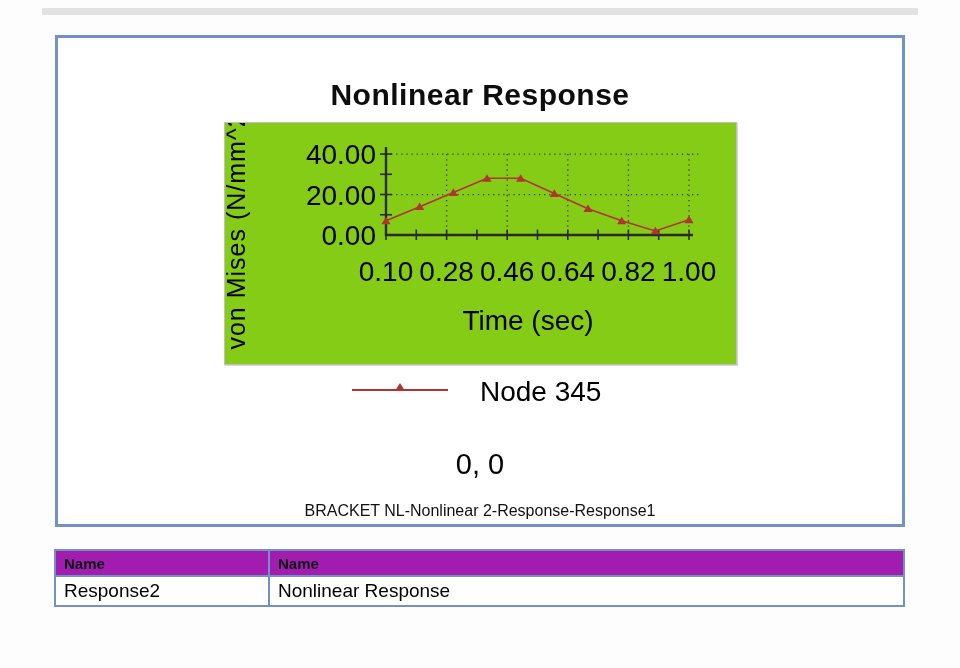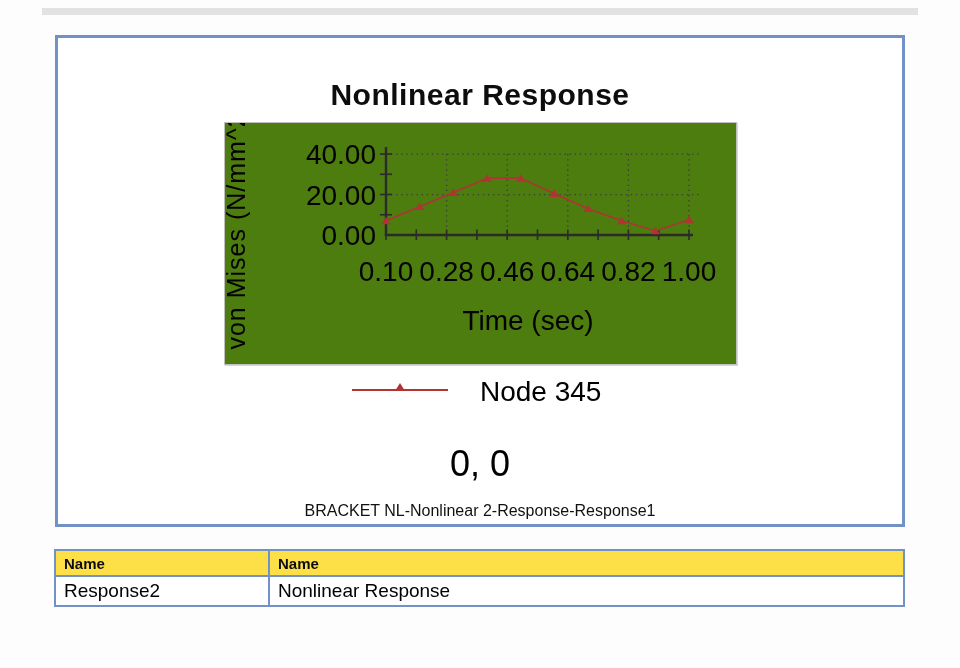--- a/index.html
+++ b/index.html
@@ -14,7 +14,7 @@
     font-size:30px;font-weight:bold;color:#0d0d0d;letter-spacing:0.5px;}
 
   .chart-panel{position:absolute;left:166px;top:84px;width:511px;height:241px;
-    background:#4d7c0f;border:1px solid #c2c0bd;box-shadow:1px 1px 0 #d9d7d4;}
+    background:#84cc16;border:1px solid #c2c0bd;box-shadow:1px 1px 0 #d9d7d4;}
   .chart-panel svg{display:block;}
   .chart-panel svg text{fill:#000;font-family:"Liberation Sans",sans-serif;}
   .grid{stroke:#3c3c3c;stroke-width:1.3;stroke-dasharray:1.3 3.8;}

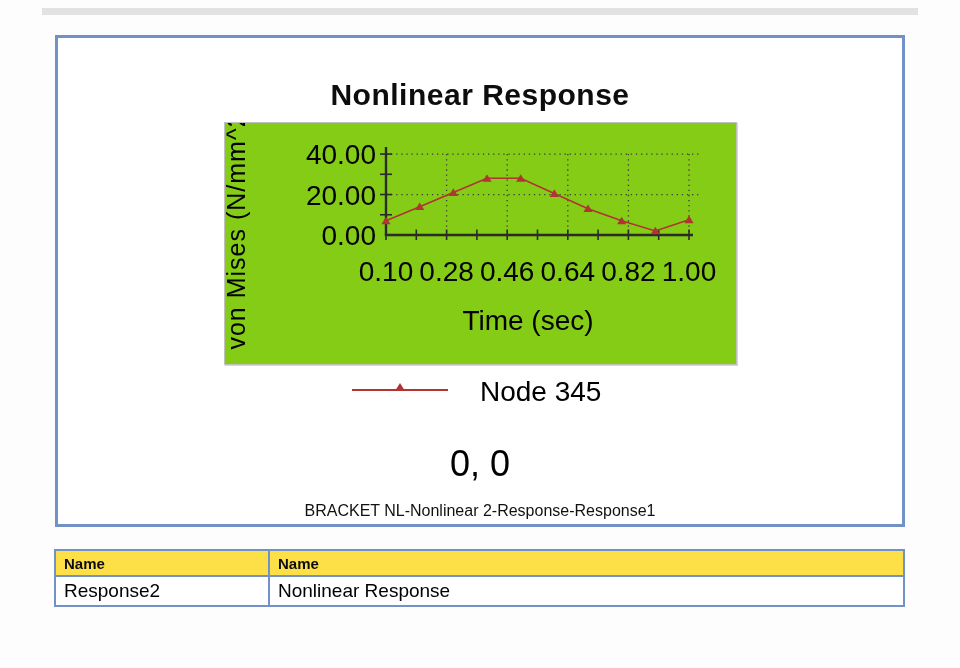--- a/index.html
+++ b/index.html
@@ -27,7 +27,7 @@
   .legend-label{position:absolute;left:422px;top:340px;font-size:28px;color:#000;line-height:28px;text-align:right;}
 
   .origin-label{position:absolute;left:0;top:412px;width:844px;text-align:center;
-    font-size:36px;color:#000;line-height:28px;}
+    font-size:29px;color:#000;line-height:28px;}
 
   .caption{position:absolute;left:0;top:464px;width:844px;text-align:center;
     font-size:16px;color:#111;line-height:18px;}

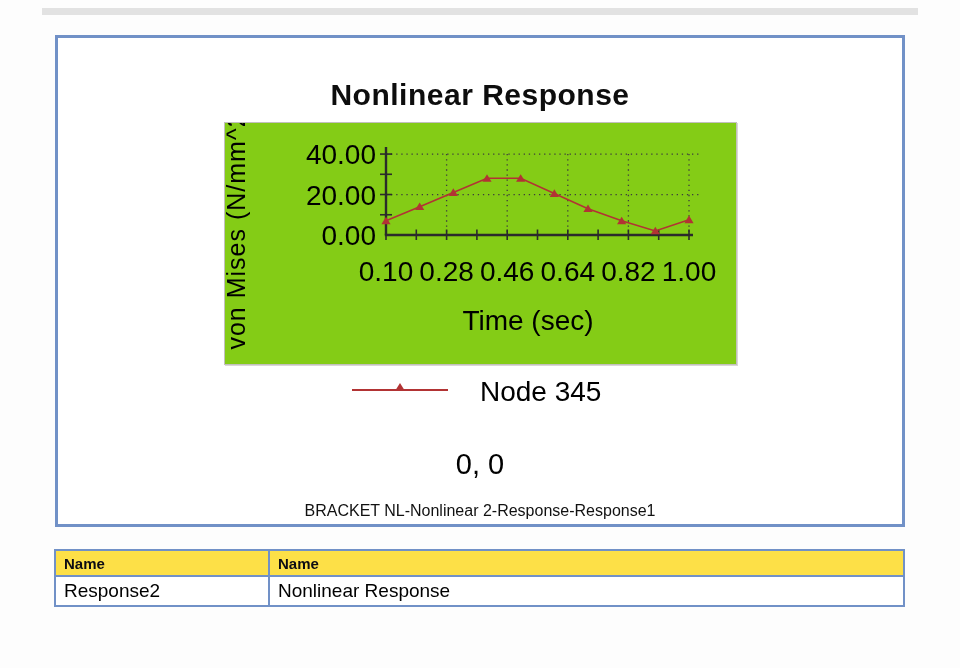--- a/index.html
+++ b/index.html
@@ -35,7 +35,7 @@
   .results-table{position:absolute;left:54px;top:549px;width:851px;
     border-collapse:collapse;border:2px solid #7191c7;background:#fff;
     font-family:"Liberation Sans",sans-serif;}
-  .results-table th{background:#fde047;text-align:left;font-size:15px;font-weight:bold;color:#0c0c14;
+  .results-table th{background:#a21caf;text-align:left;font-size:15px;font-weight:bold;color:#0c0c14;
     padding:3px 8px;border-bottom:2px solid #7191c7;height:18px;}
   .results-table td{font-size:19px;color:#000;padding:3px 8px;height:18px;}
   .results-table th.col-name,.results-table td.col-name{width:196px;border-right:2px solid #7191c7;}

